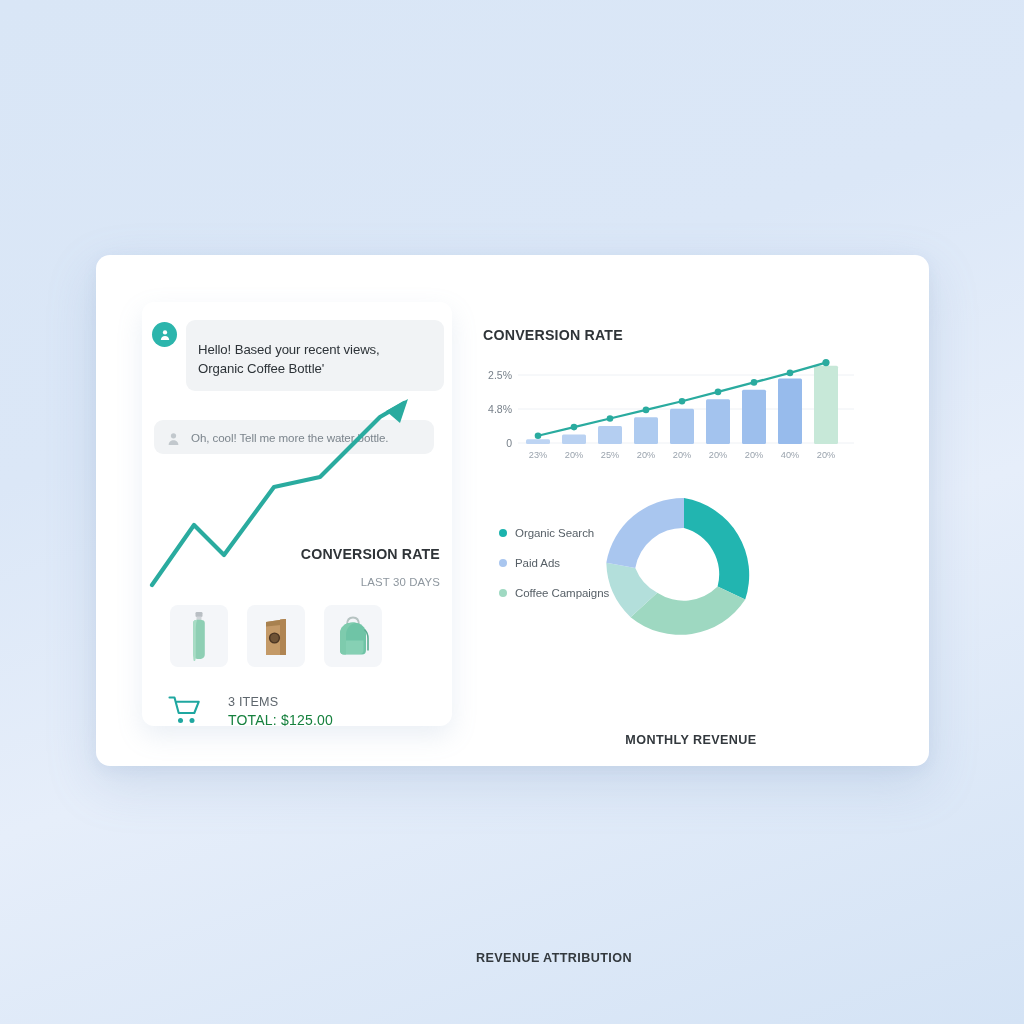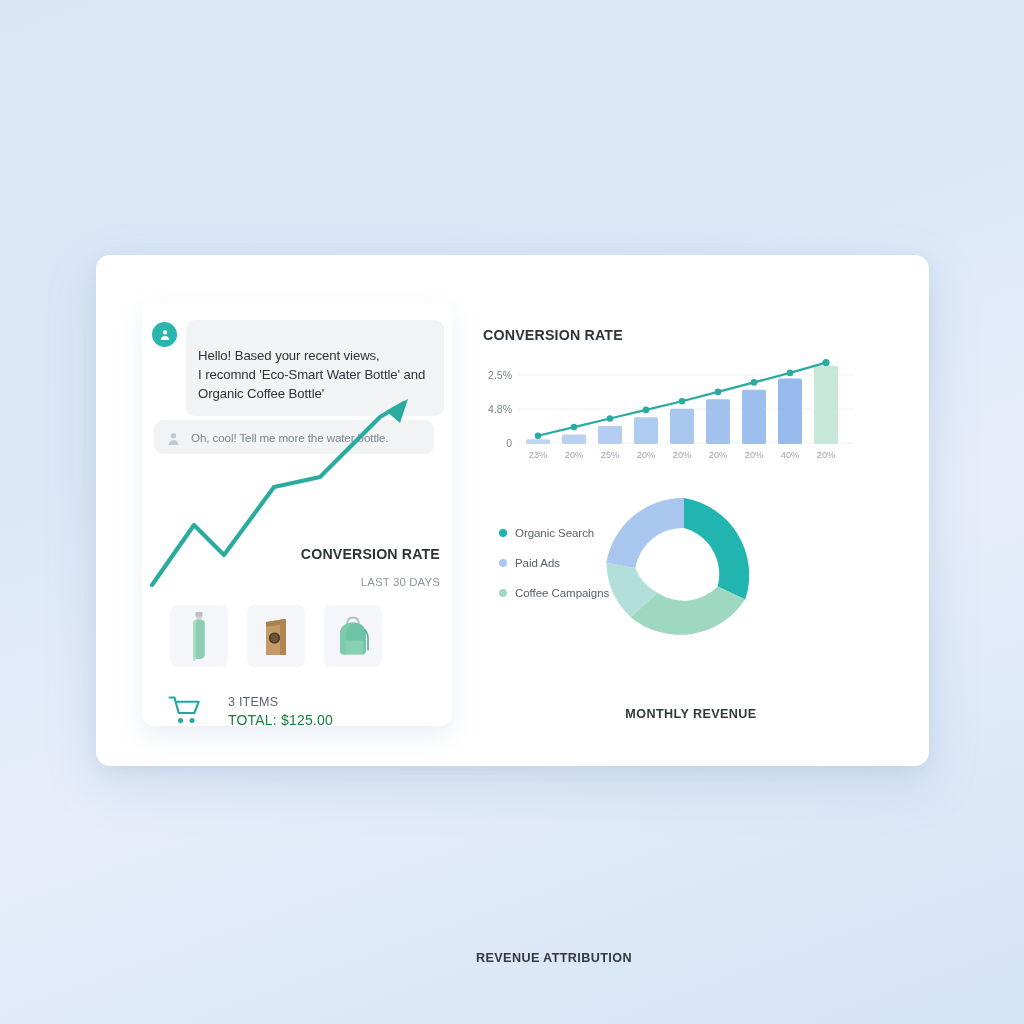--- a/index.html
+++ b/index.html
@@ -64,7 +64,7 @@
     flex: 1 1 auto;
     background: #f1f3f5;
     border-radius: 9px;
-    padding: 27px 12px 12px 12px;
+    padding: 21px 12px 12px 12px;
     color: #2d3338;
     font-size: 13.2px;
     line-height: 1.43;

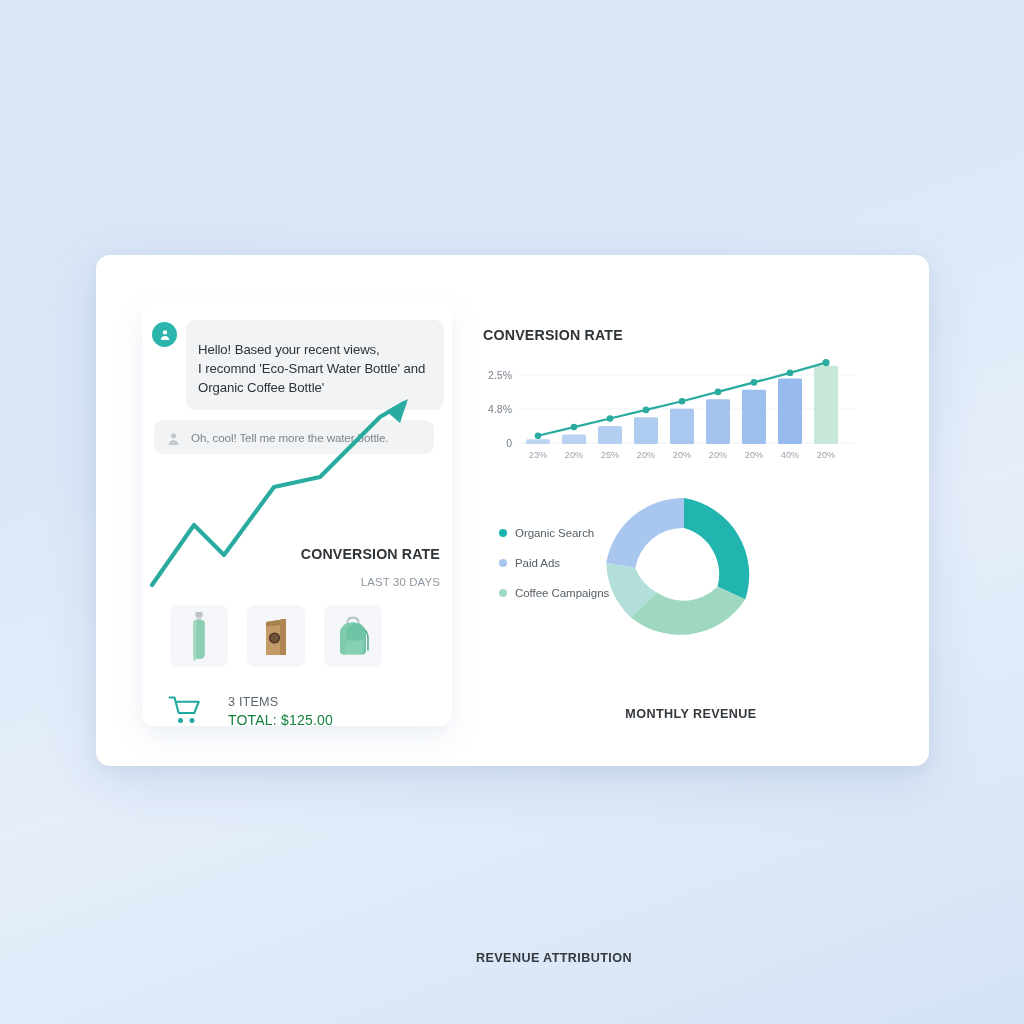--- a/index.html
+++ b/index.html
@@ -256,7 +256,6 @@
       </div>
       <div id="bot-bubble">
         <div>Hello! Based your recent views,</div>
-        <div>I recomnd 'Eco-Smart Water Bottle' and</div>
         <div>Organic Coffee Bottle'</div>
       </div>
     </div>

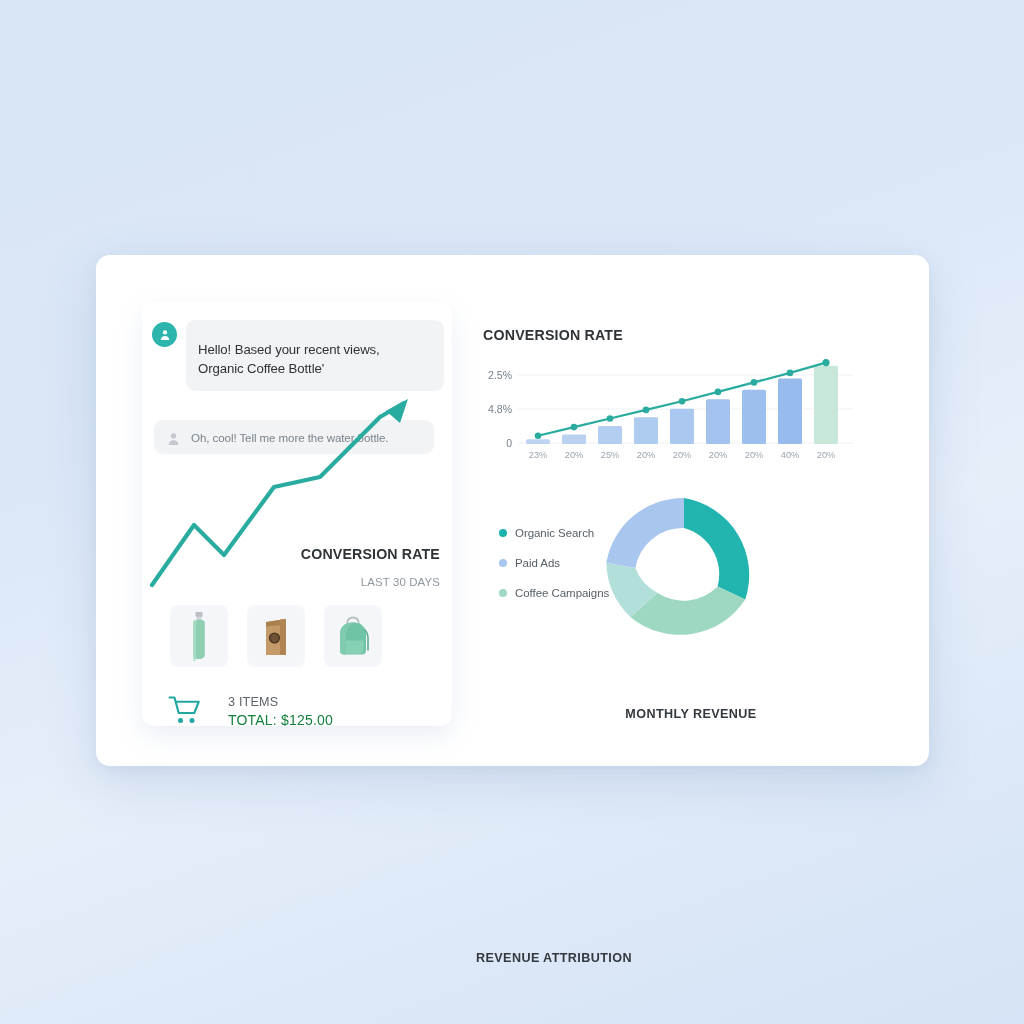--- a/index.html
+++ b/index.html
@@ -192,7 +192,7 @@
   #monthly-revenue-caption {
     position: absolute;
     left: 0; right: 0;
-    top: 402px;
+    top: 428px;
     text-align: center;
     font-size: 12.6px;
     font-weight: bold;

